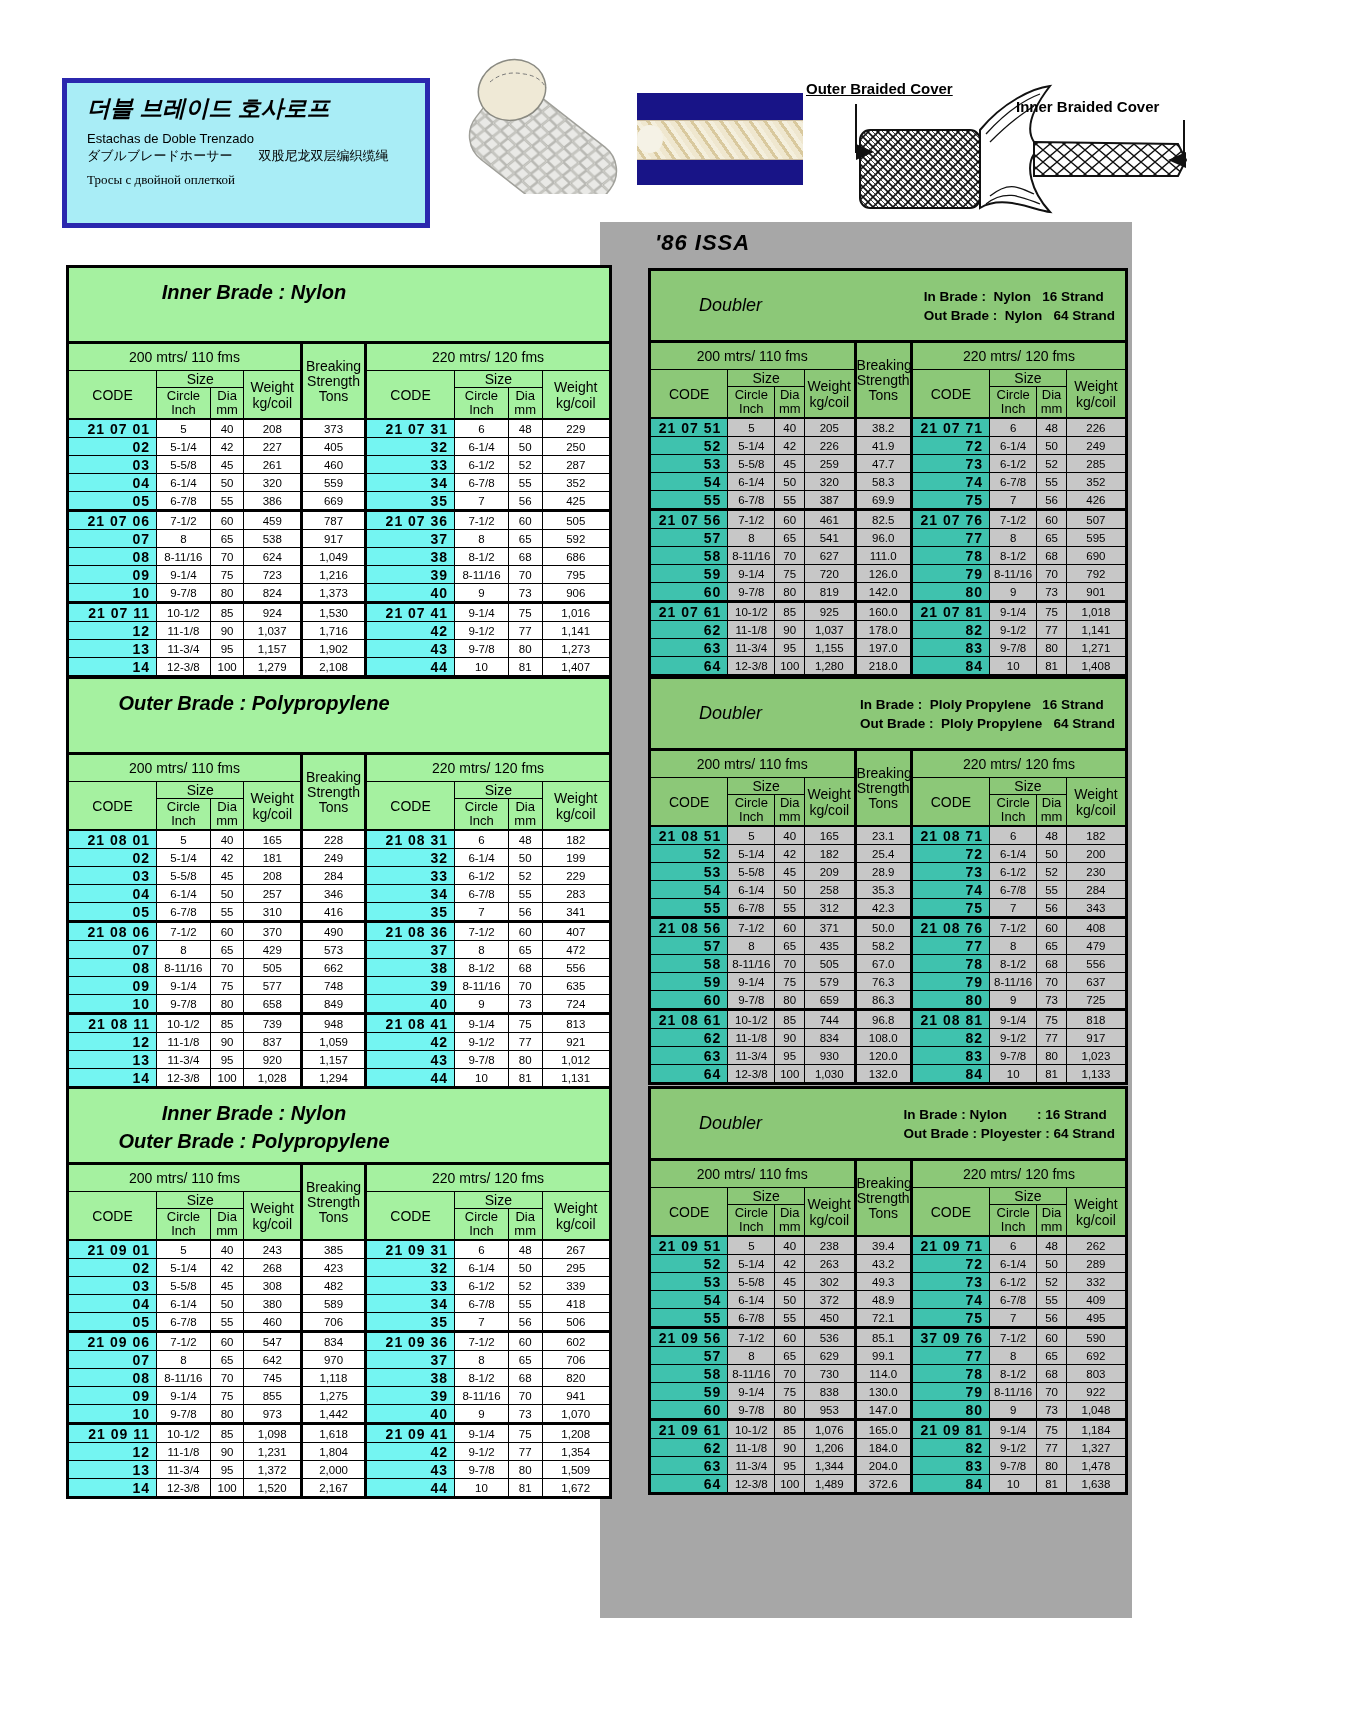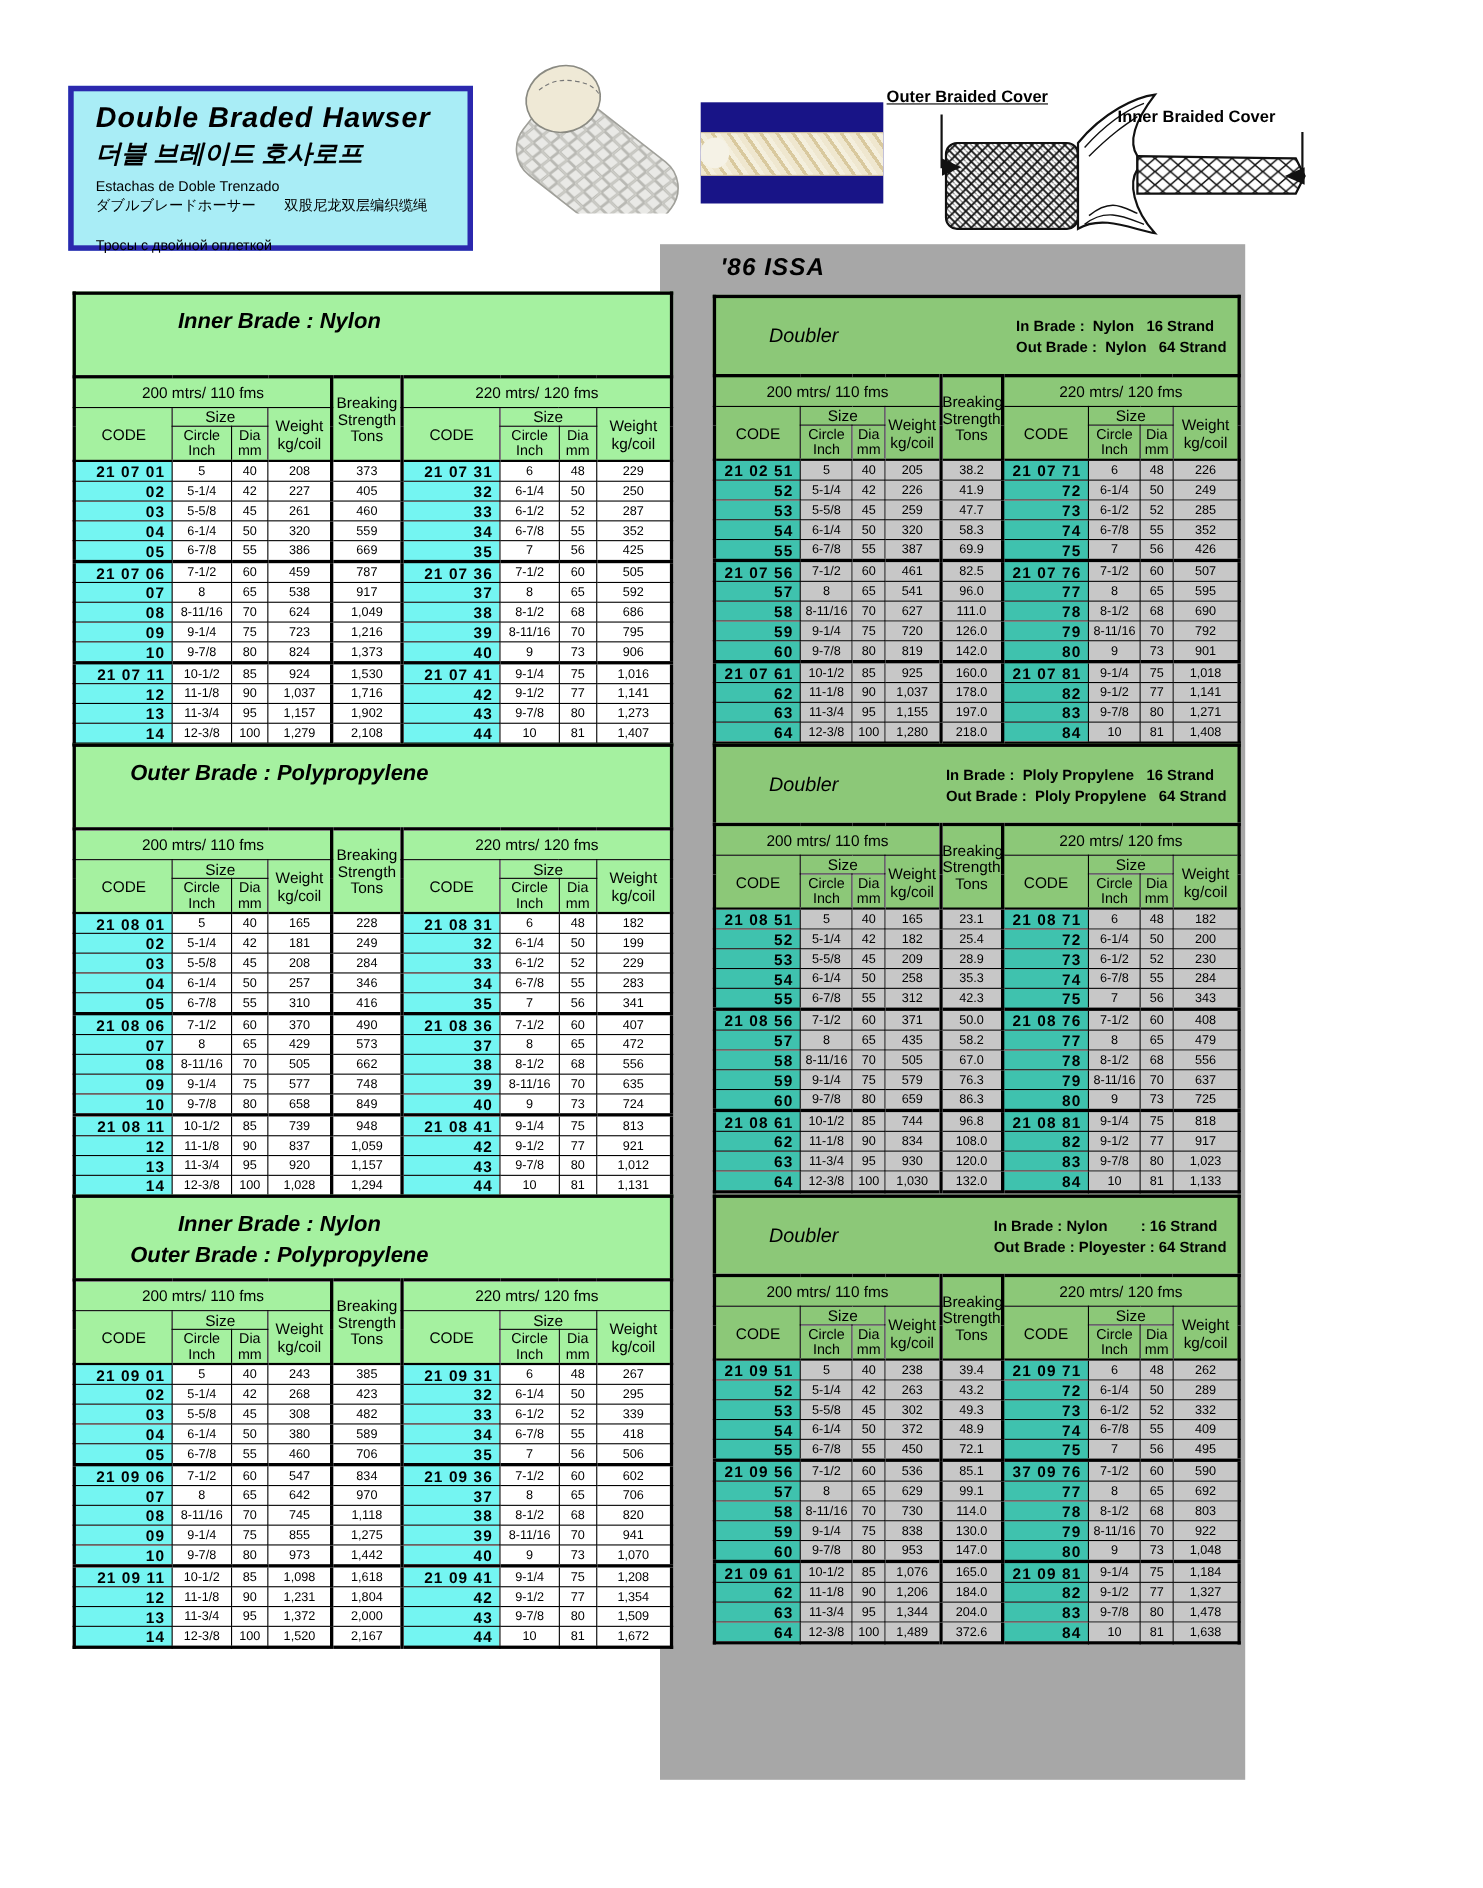--- a/index.html
+++ b/index.html
@@ -72,7 +72,6 @@
 <div class="page">
 
   <div class="title-box">
-    <div class="t-en">Double Braded Hawser</div>
     <div class="t-kr">더블 브레이드 호사로프</div>
     <div class="t-es">Estachas de Doble Trenzado</div>
     <div class="t-jp">ダブルブレードホーサー　　双股尼龙双层编织缆绳</div>

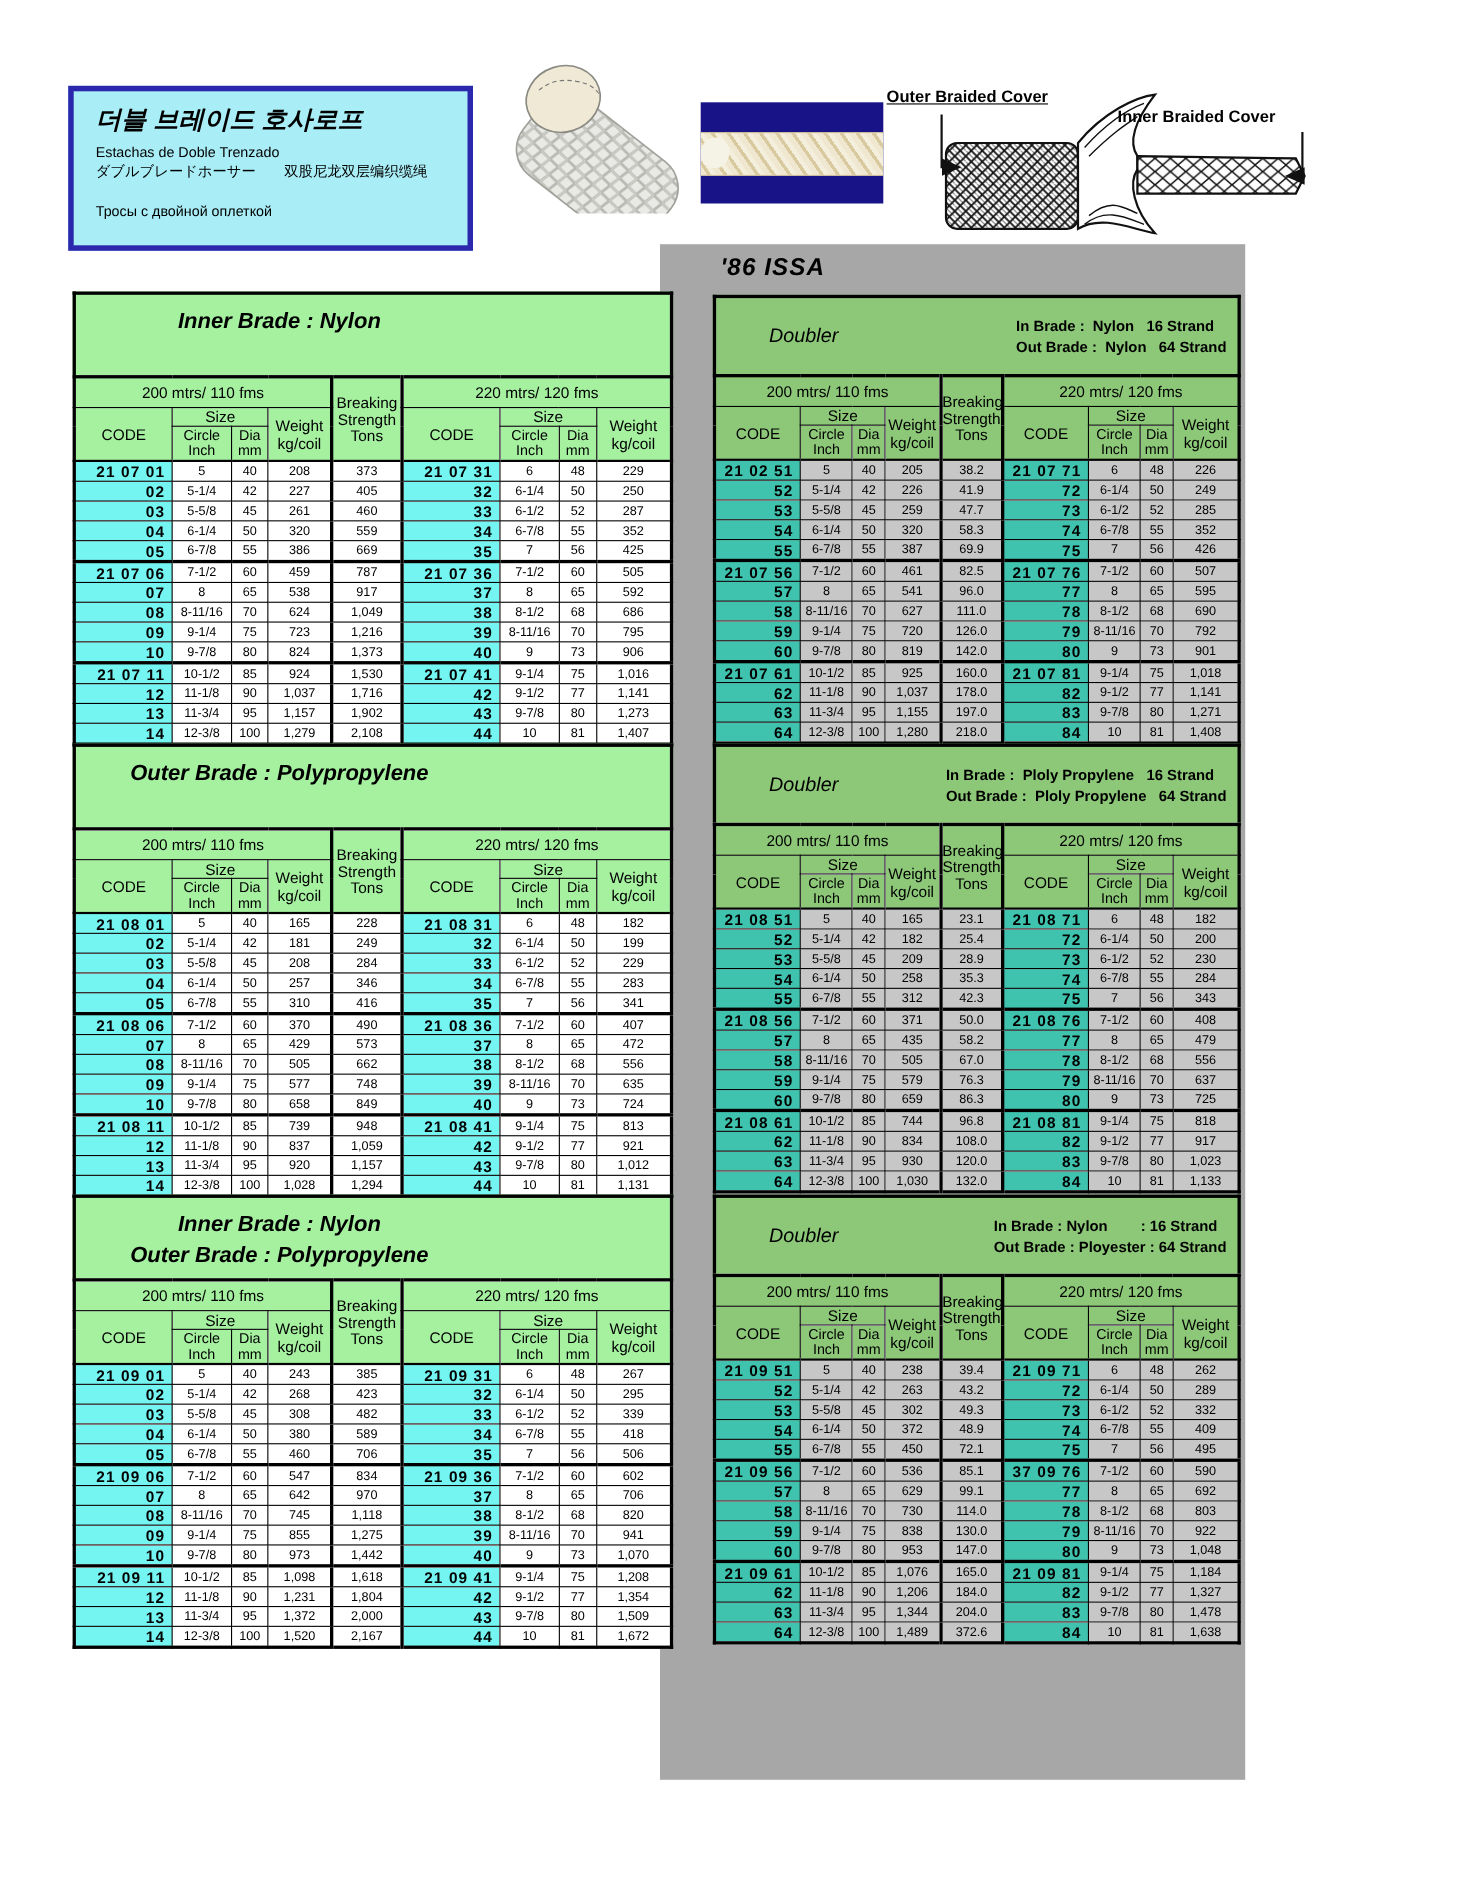--- a/index.html
+++ b/index.html
@@ -13,7 +13,7 @@
   .t-kr{font-size:23px;font-weight:bold;font-style:italic;margin-top:2px;}
   .t-es{font-size:13px;margin-top:7px;}
   .t-jp{font-size:13px;margin-top:1px;}
-  .t-ru{font-size:13px;margin-top:19px;}
+  .t-ru{font-size:13px;margin-top:7px;font-family:Liberation Serif, serif;}
 
   
   .photo1{position:absolute;left:468px;top:52px;width:162px;height:142px;}

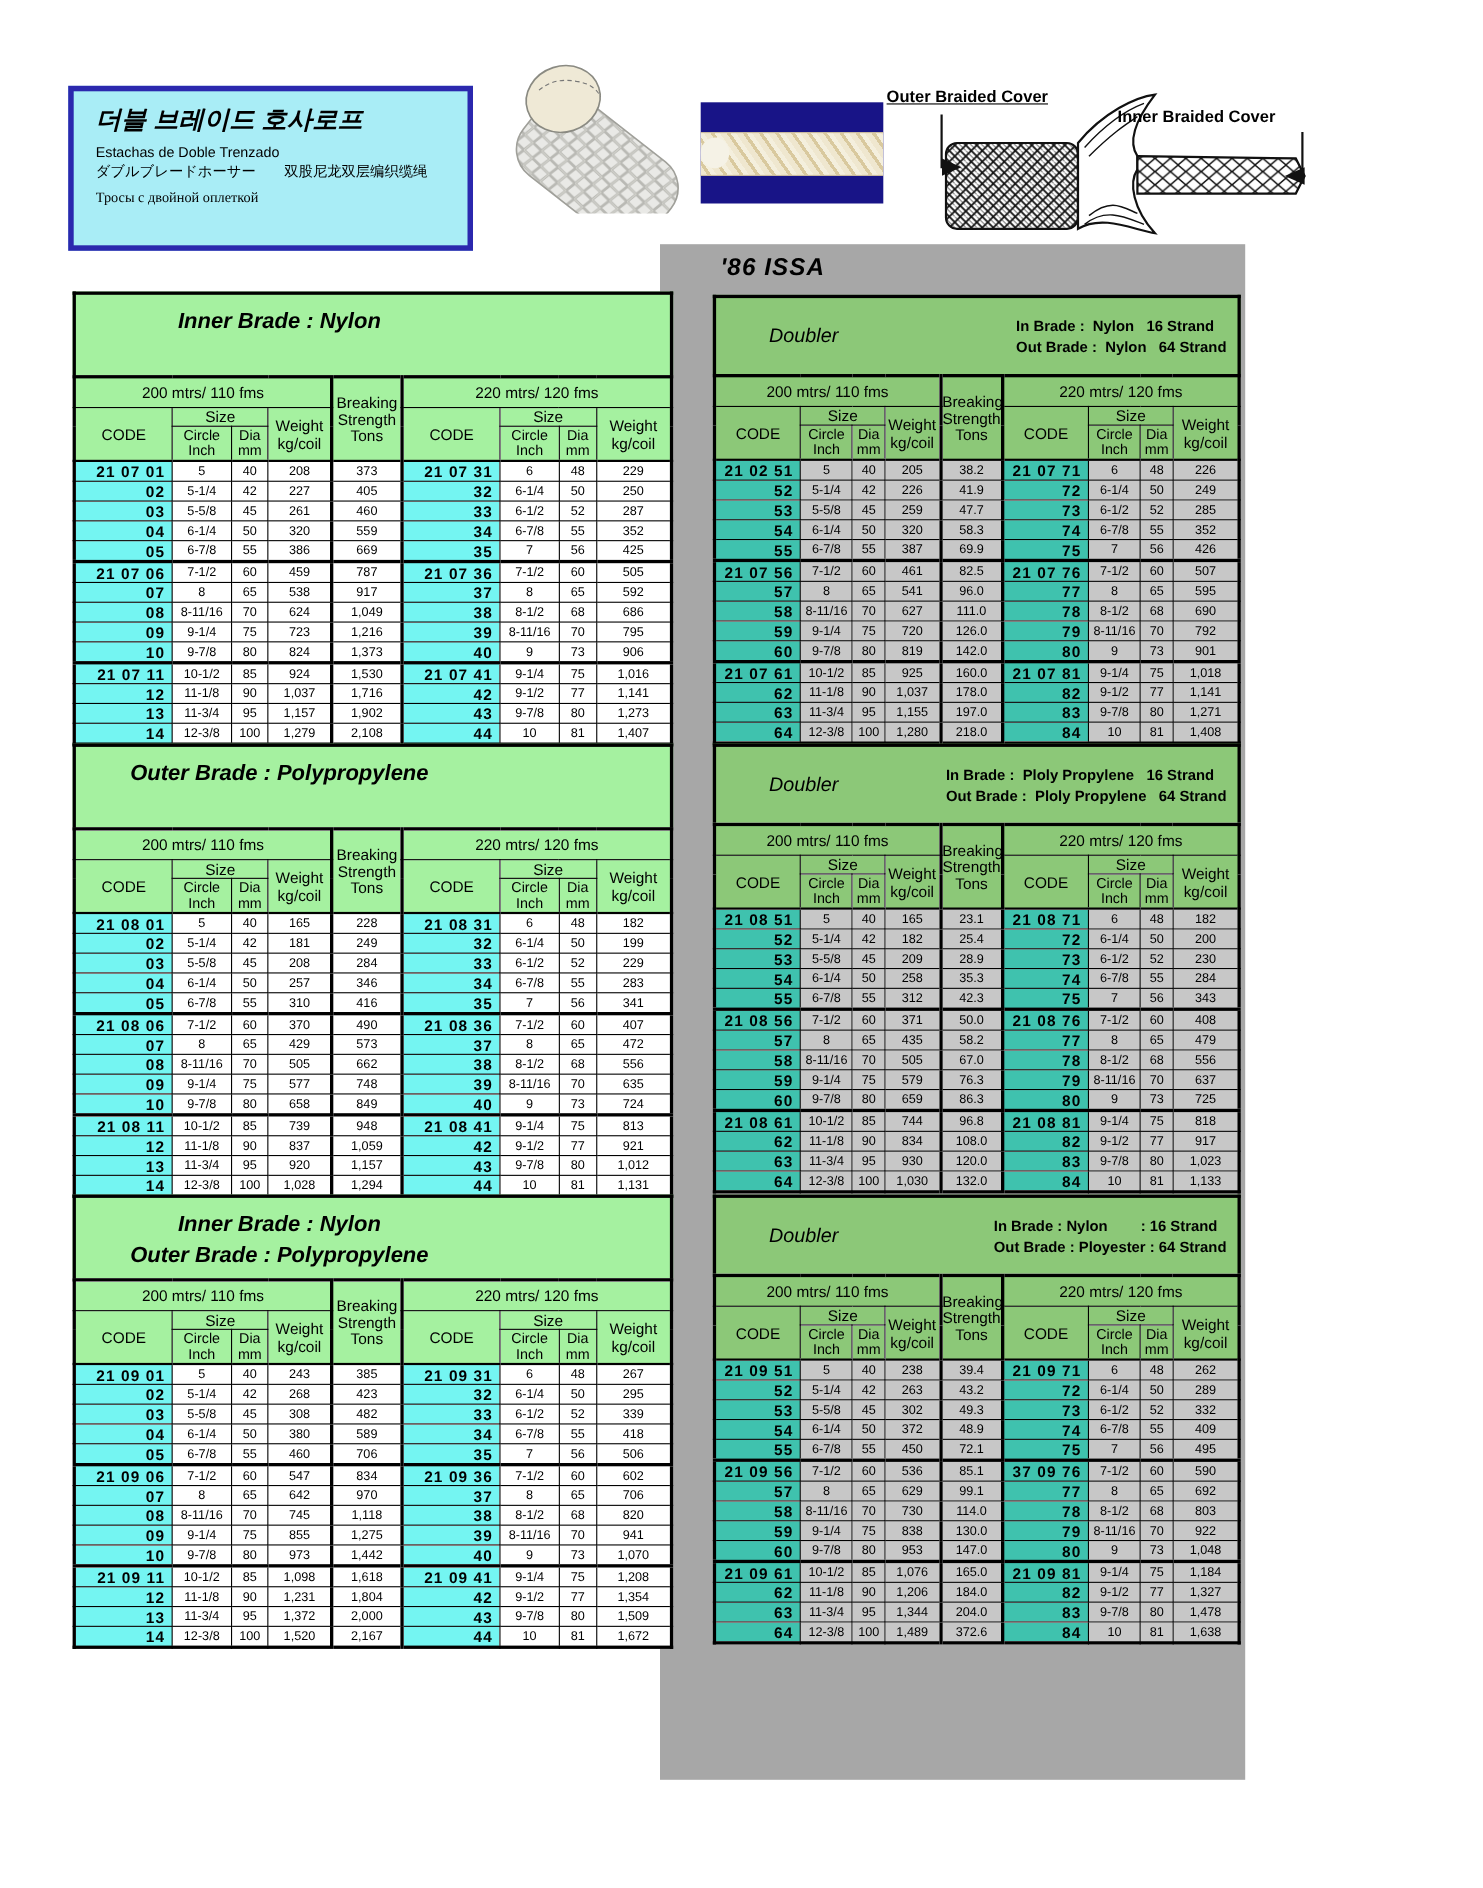--- a/index.html
+++ b/index.html
@@ -806,7 +806,7 @@
           </thead>
           <tbody>
             <tr>
-              <td class="code">21 02 51</td>
+              <td class="code">21 07 51</td>
               <td class="">5</td>
               <td class="">40</td>
               <td class="">205</td>

